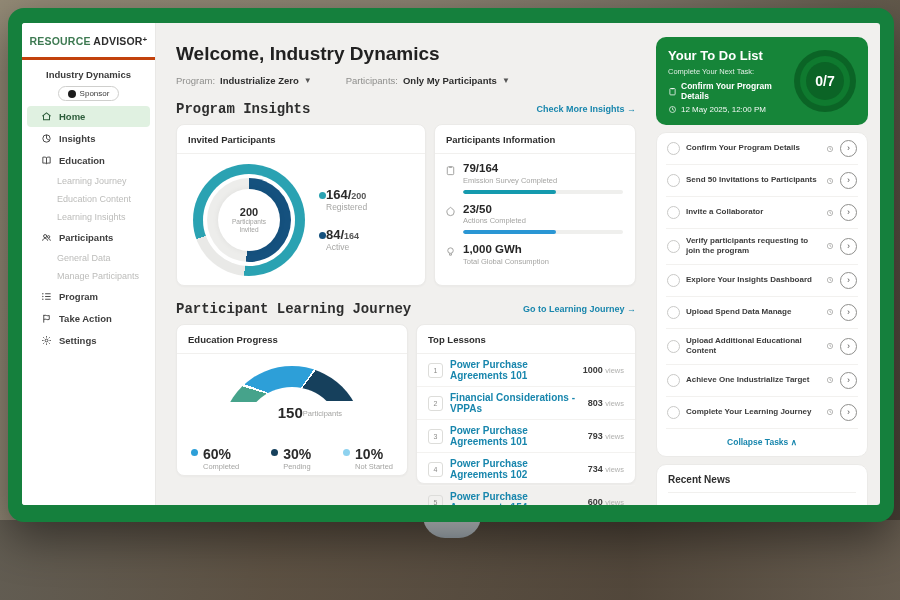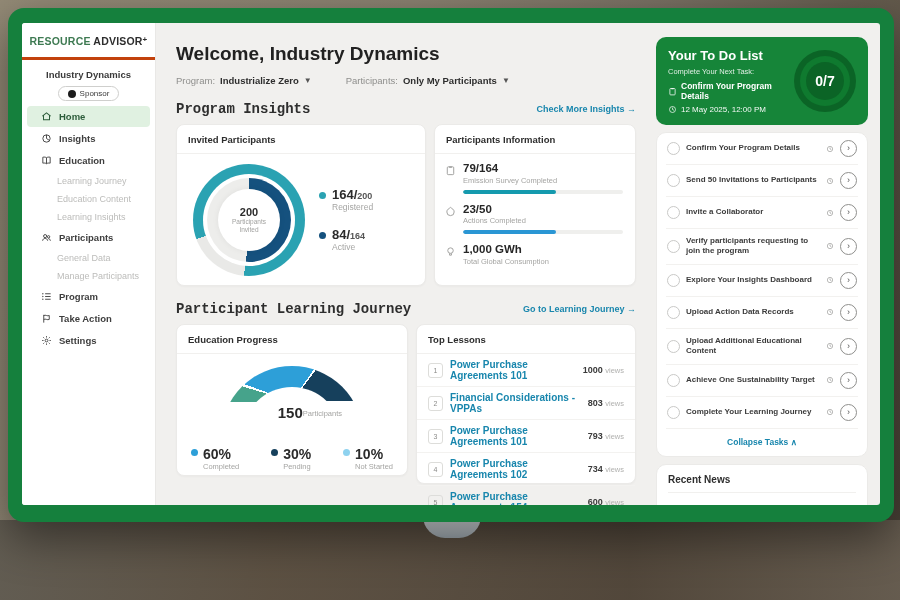--- a/index.html
+++ b/index.html
@@ -66,7 +66,7 @@
   .donut-hole .v{font-size:11px;font-weight:700;color:#2e2e2e;}
   .donut-hole .l{font-size:6.5px;color:#a2a2a0;width:44px;line-height:1.25;}
   .legend-col{display:flex;flex-direction:column;gap:16px;}
-  .leg-item{display:flex;gap:6px;align-items:flex-start;}
+  .leg-item{display:flex;align-items:flex-start;}
   .leg-dot{width:7px;height:7px;border-radius:50%;margin-top:4px;flex-shrink:0;}
   .leg-val{font-size:13px;font-weight:700;color:#2b2b2b;line-height:1.1;}
   .leg-val .sub{font-size:9px;color:#555;}

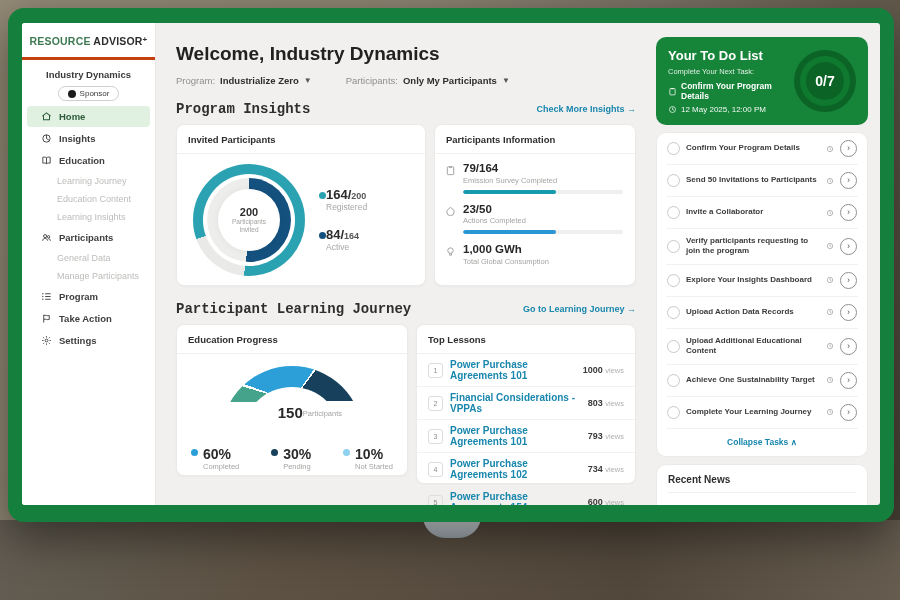--- a/index.html
+++ b/index.html
@@ -463,7 +463,7 @@
       </div>
       <div class="task">
         <span class="chk"></span>
-        <span class="task-l">Upload Action Data Records</span>
+        <span class="task-l">Upload Spend Data Manage</span>
         <svg class="clock" viewBox="0 0 24 24">
               <circle cx="12" cy="12" r="8" fill="none" stroke="currentColor" stroke-width="2"></circle>
               <path d="M12 7v5l4 2" fill="none" stroke="currentColor" stroke-width="2"></path>

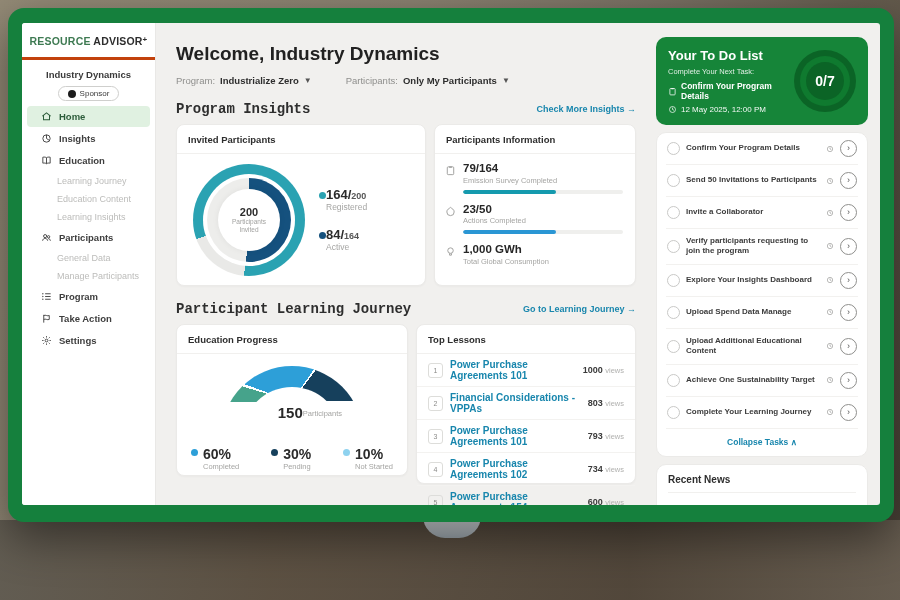--- a/index.html
+++ b/index.html
@@ -481,7 +481,7 @@
       </div>
       <div class="task">
         <span class="chk"></span>
-        <span class="task-l">Achieve One Sustainability Target</span>
+        <span class="task-l">Achieve One Industrialize Target</span>
         <svg class="clock" viewBox="0 0 24 24">
               <circle cx="12" cy="12" r="8" fill="none" stroke="currentColor" stroke-width="2"></circle>
               <path d="M12 7v5l4 2" fill="none" stroke="currentColor" stroke-width="2"></path>

